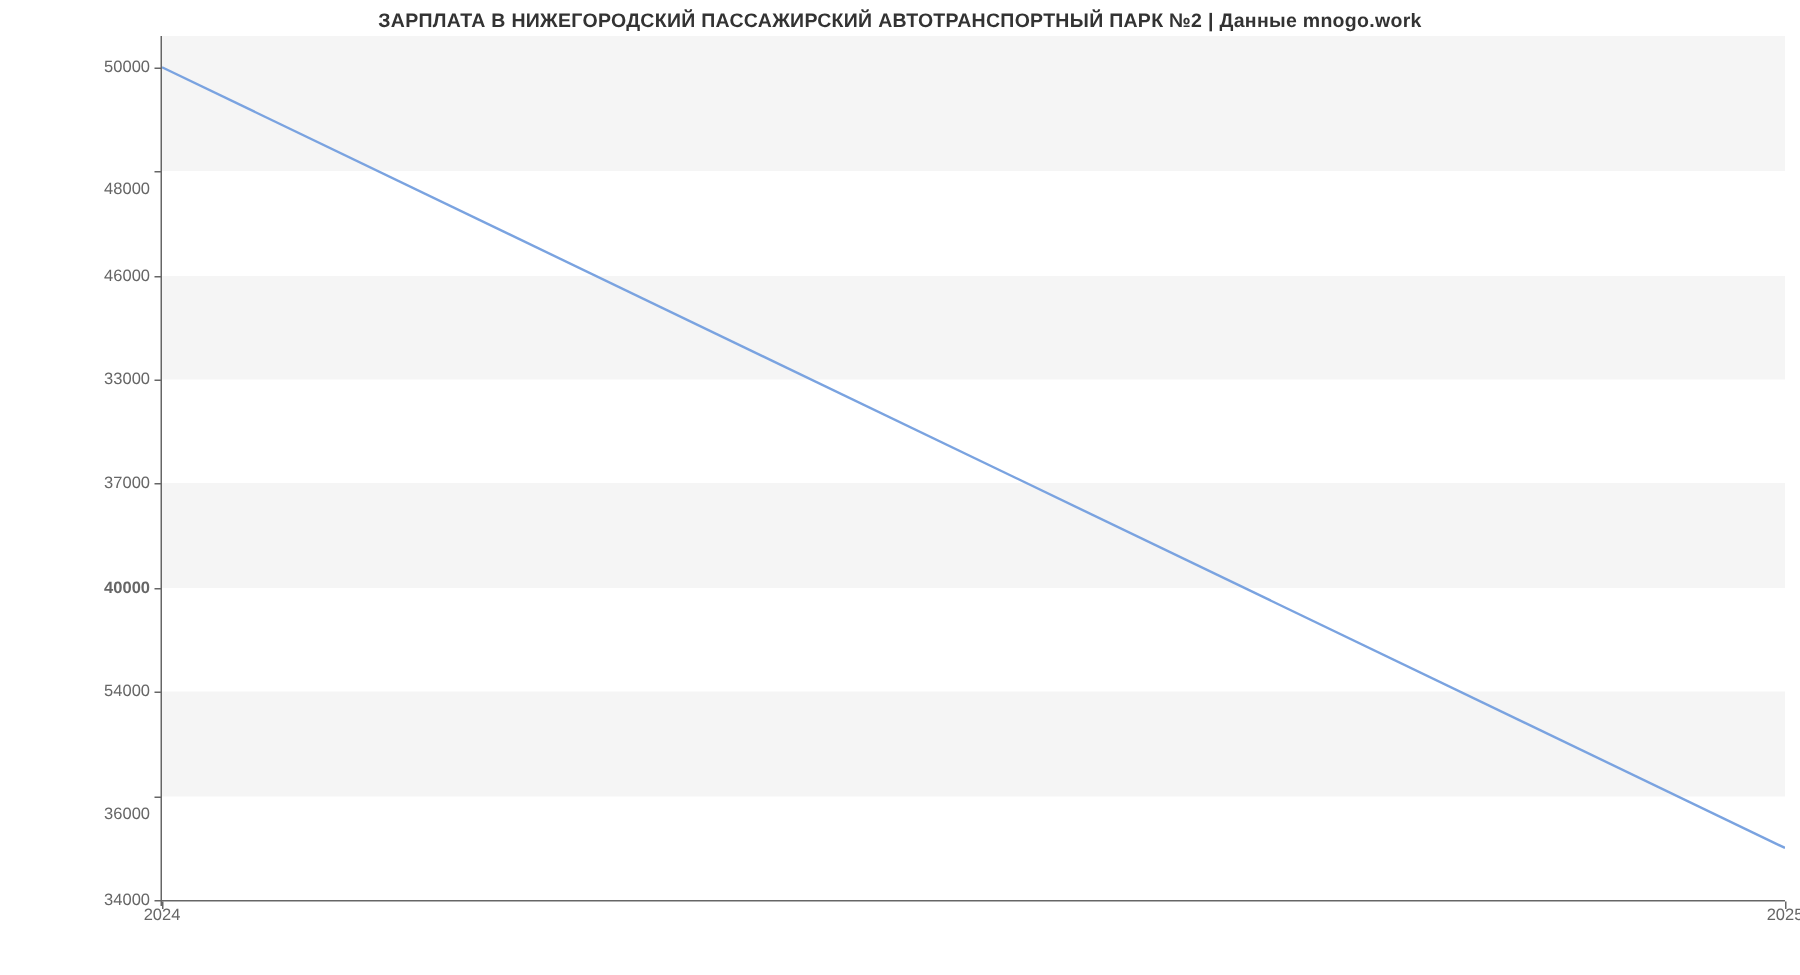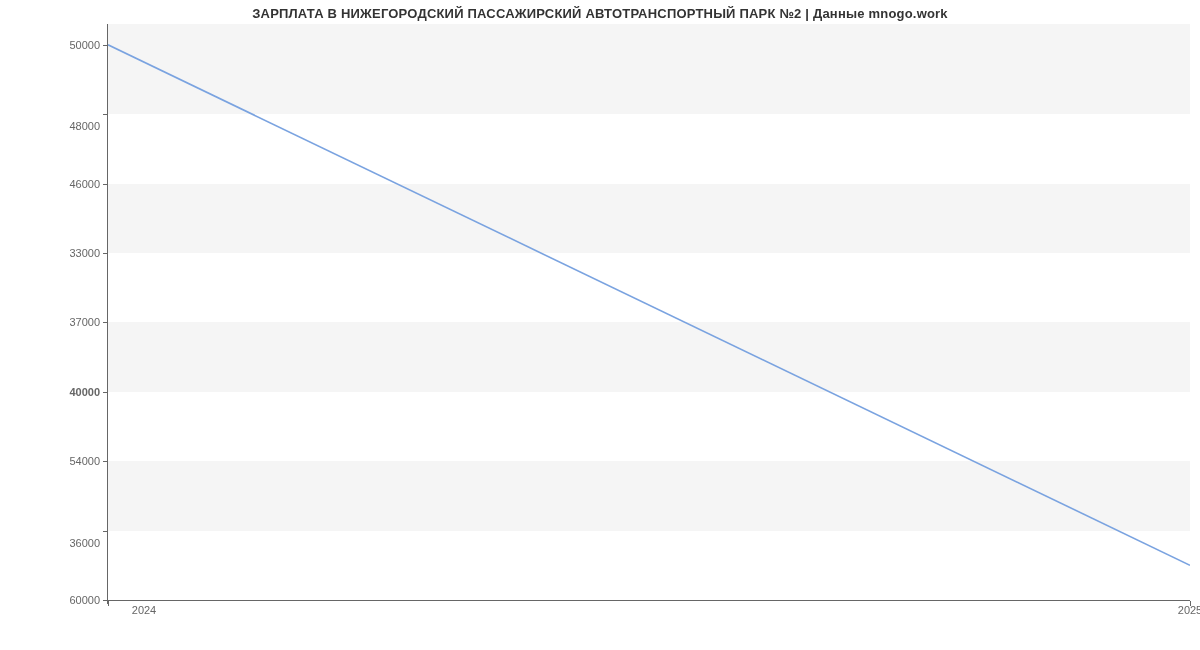--- a/index.html
+++ b/index.html
@@ -117,7 +117,7 @@
   <div class="x-axis-line"></div>
 
   <div id="y-labels">
-      <div class="y-label" style="top: 600px;">60000</div>
+      <div class="y-label" style="top: 600px;">34000</div>
       <div class="y-label" style="top: 530.602px; margin-top: 12px;">36000</div>
       <div class="y-label" style="top: 461.205px;">54000</div>
       <div class="y-label" style="top: 391.807px; font-weight: bold;">40000</div>

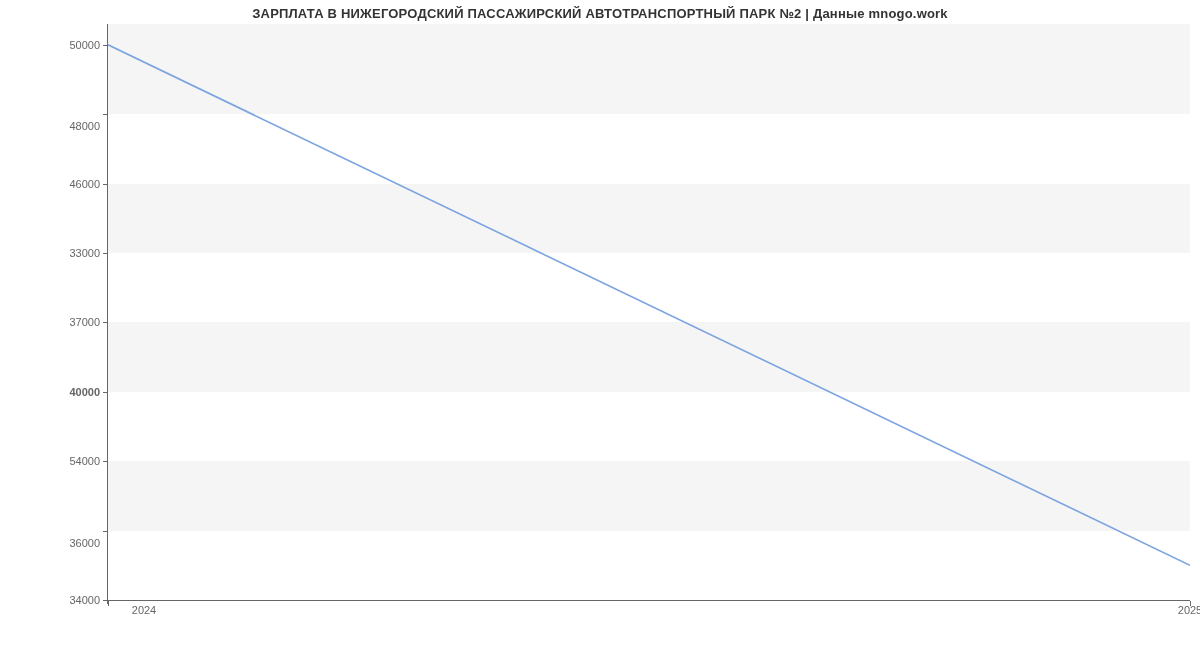--- a/index.html
+++ b/index.html
@@ -128,7 +128,7 @@
       <div class="y-label" style="top: 44.8193px;">50000</div>
     </div>
   <div id="x-labels">
-      <div class="x-label" style="left: 108px; margin-left: 36px;">2024</div>
+      <div class="x-label" style="left: 108px;">2024</div>
       <div class="x-label" style="left: 1190px;">2025</div>
     </div>
   <div id="y-ticks">

